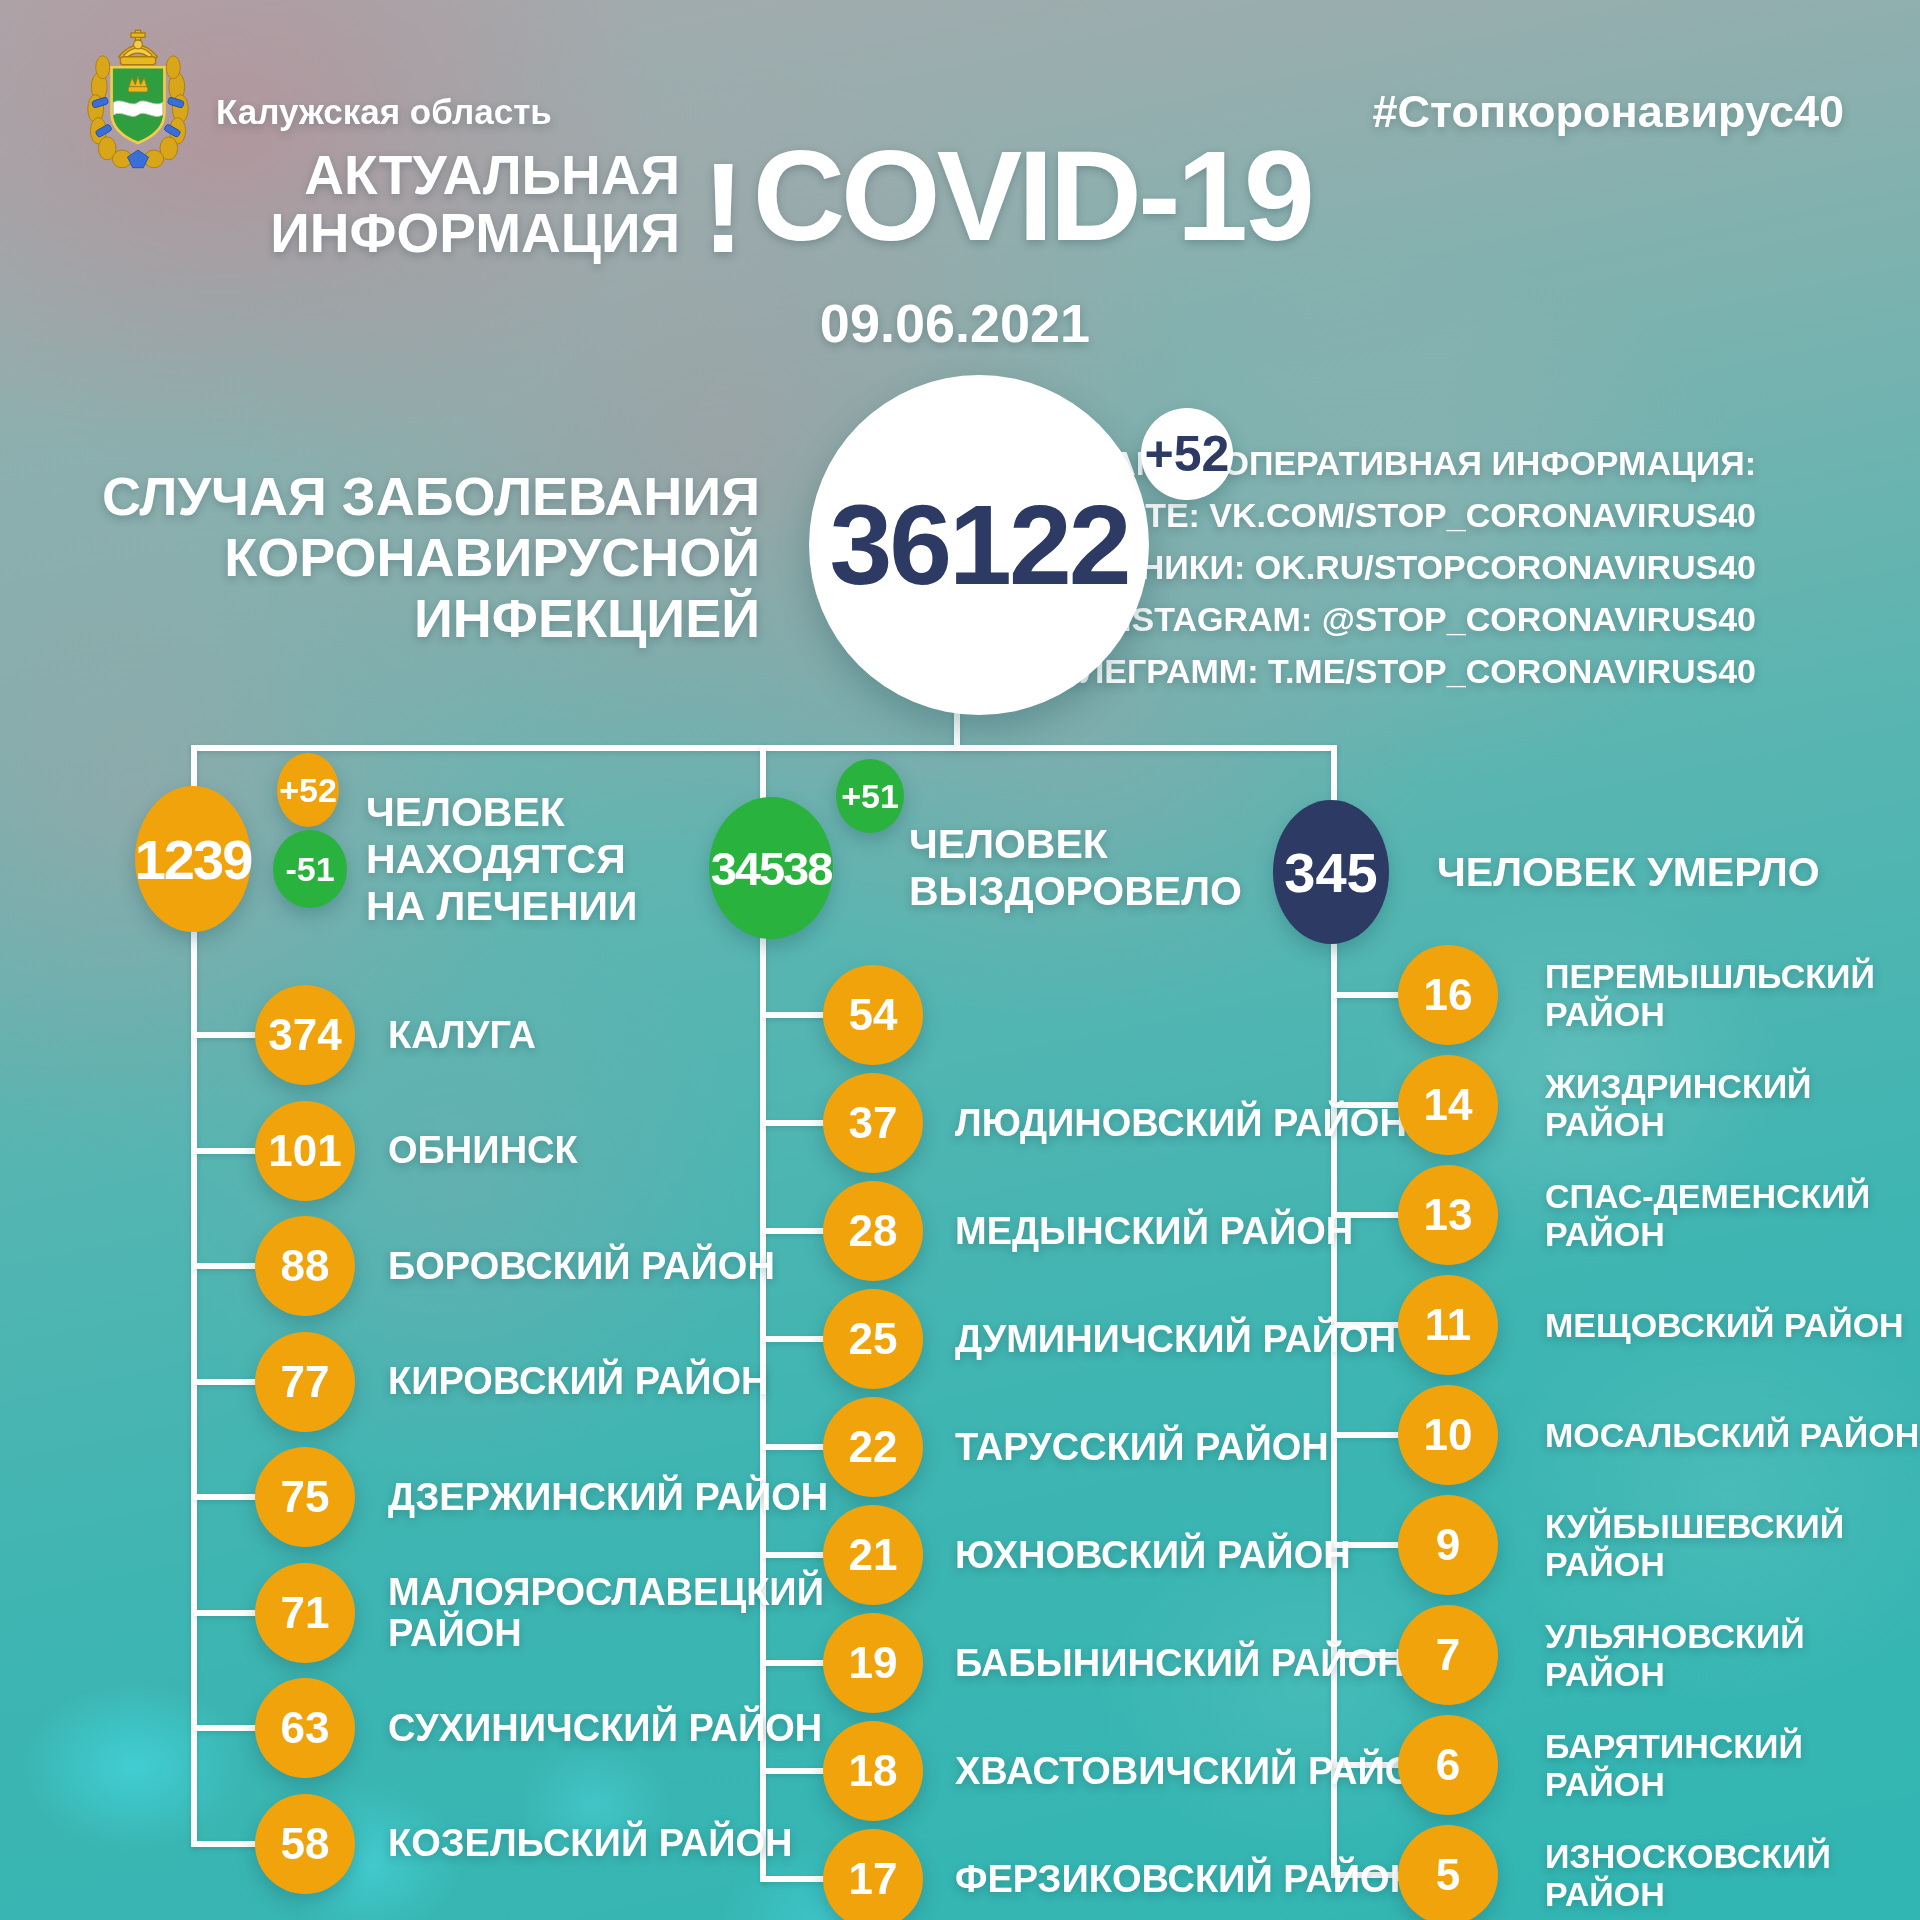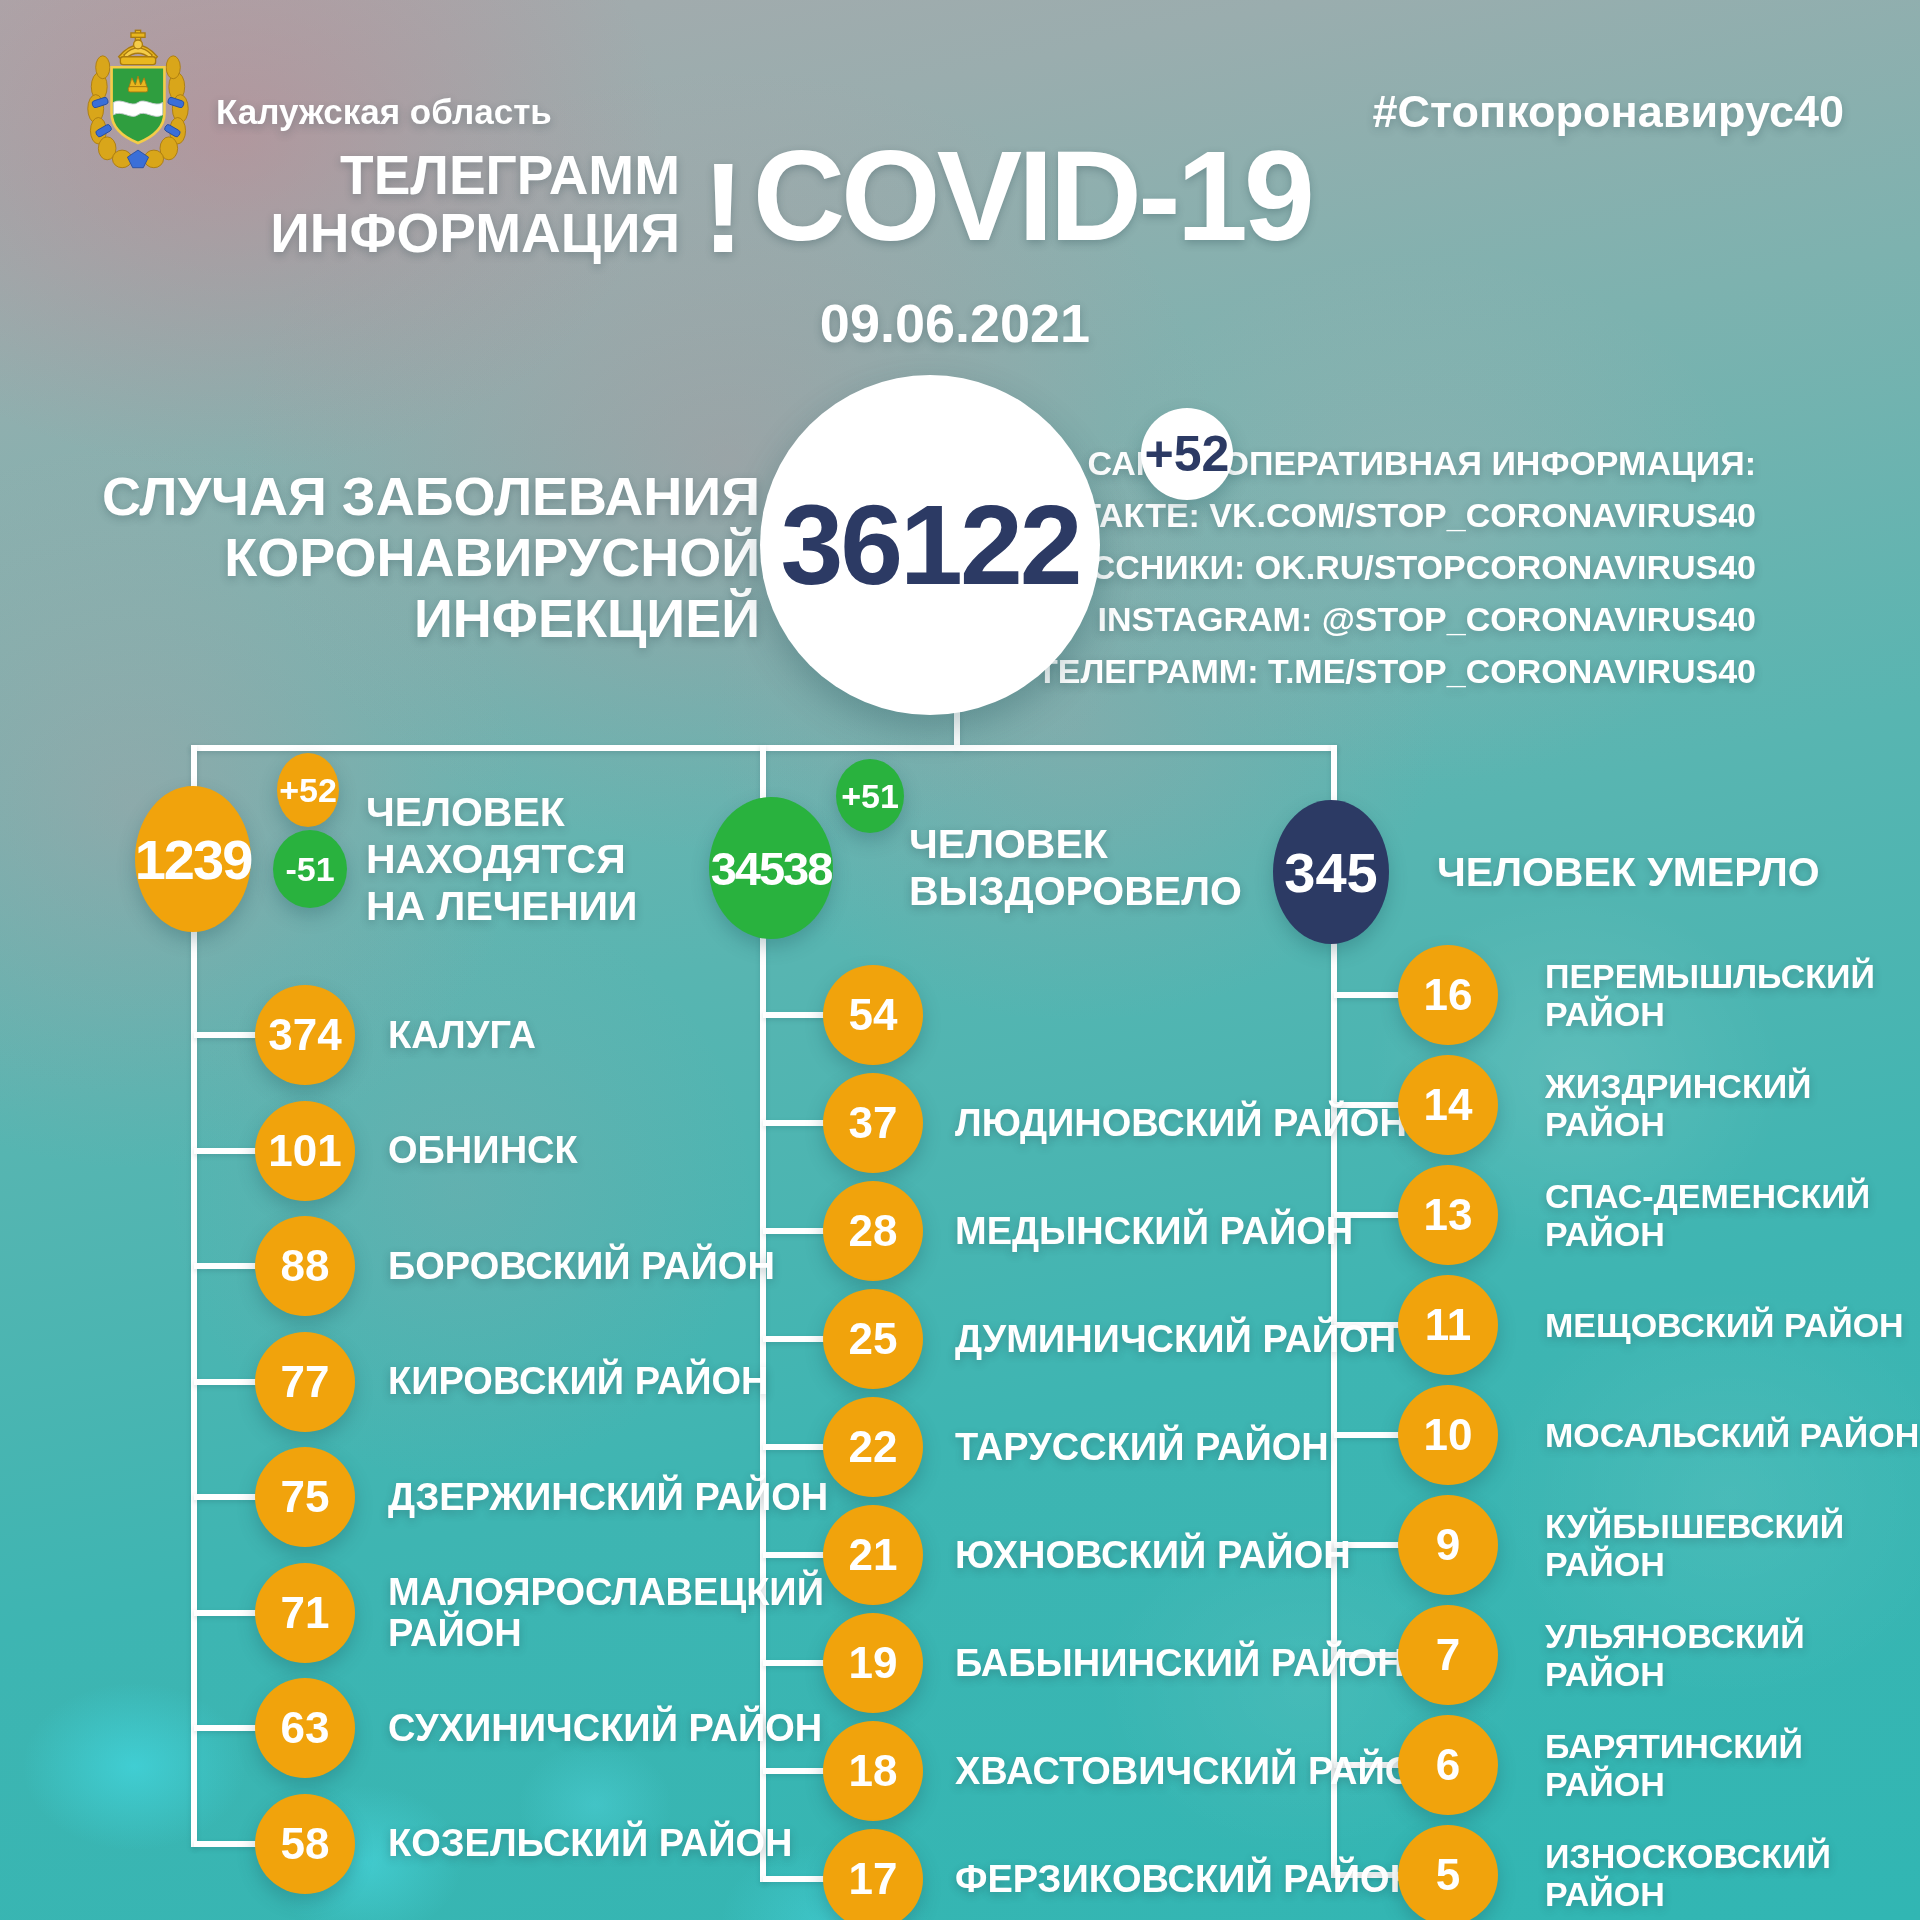--- a/index.html
+++ b/index.html
@@ -123,7 +123,7 @@
 <div class="abs tsh" id="hashtag">#Стопкоронавирус40</div>
 
 <div class="abs tsh" id="title-block">
-  <div>ТЕЛЕГРАММ</div>
+  <div>АКТУАЛЬНАЯ</div>
   <div>ИНФОРМАЦИЯ</div>
 </div>
 <div class="abs tsh" id="covid-title"><span class="mark">!</span><span>COVID-19</span></div>

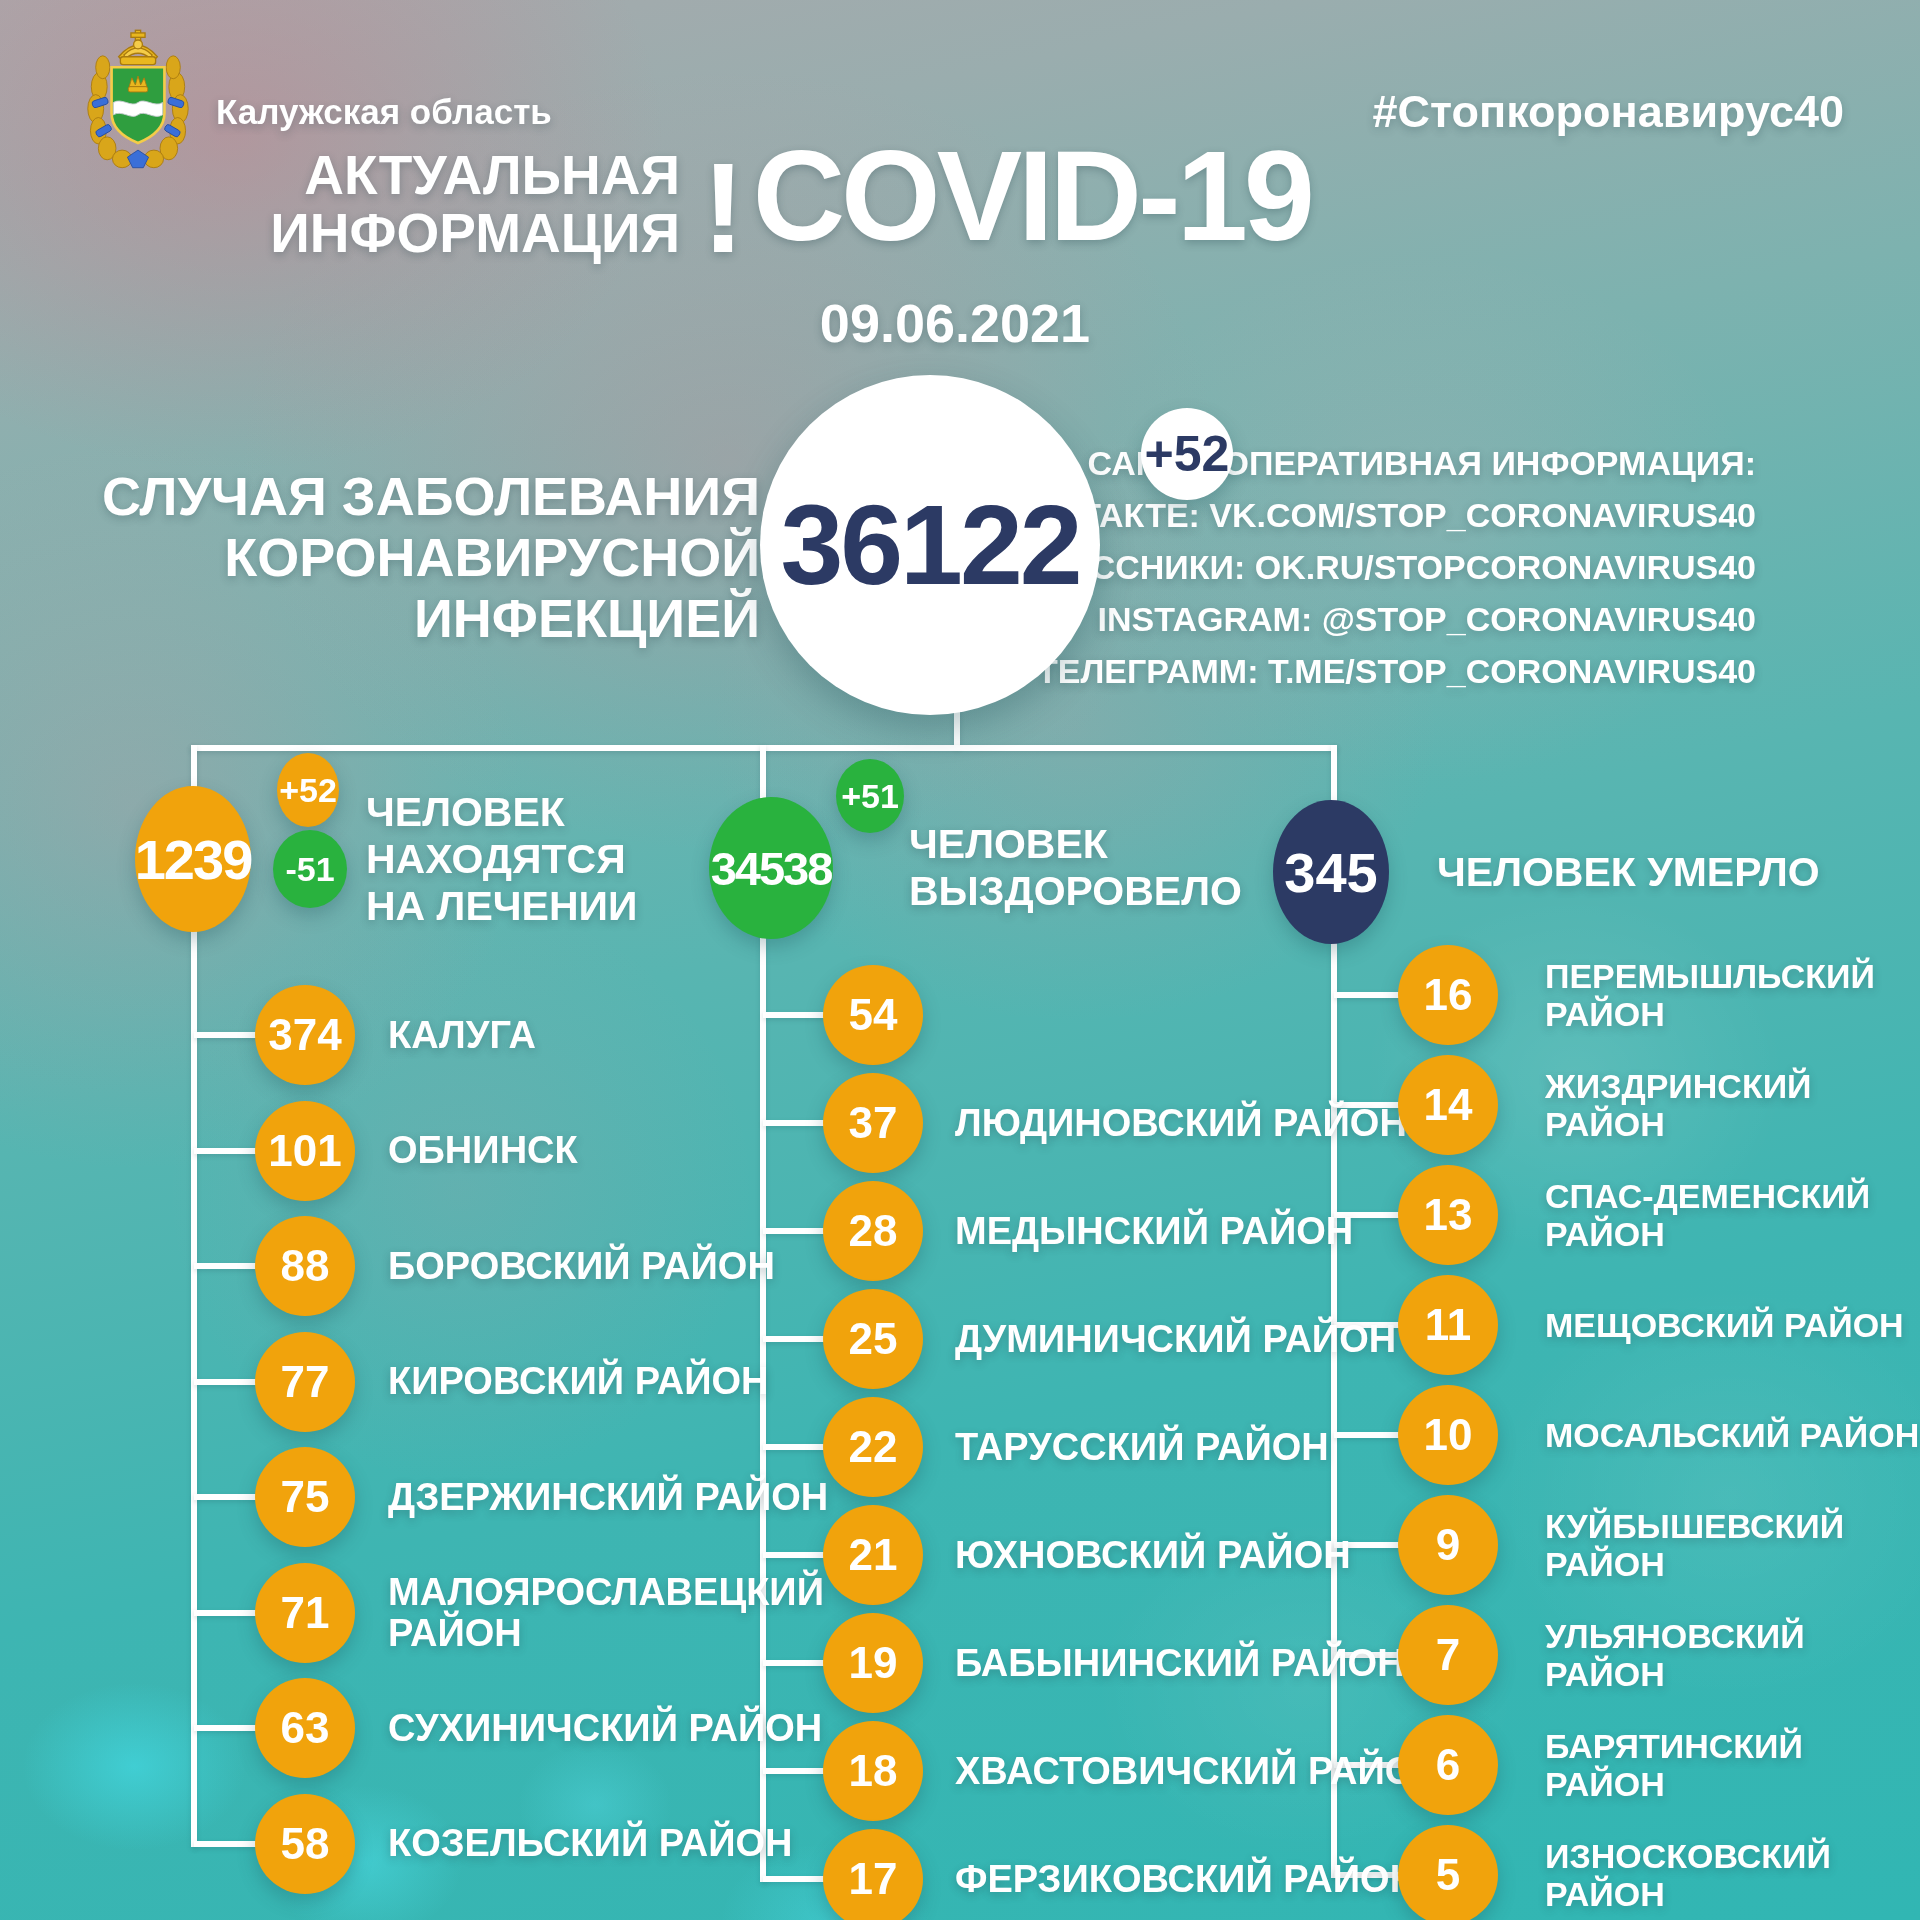--- a/index.html
+++ b/index.html
@@ -53,7 +53,7 @@
 
   #cases-label { top:466px; right:1160px; text-align:right; font-size:54px; line-height:61px; }
 
-  #total-circle { left:760px; top:375px; width:340px; height:340px;
+  #total-circle { left:809px; top:375px; width:340px; height:340px;
     background:#fff; box-shadow:0 14px 34px rgba(25,80,85,.30); }
   #total-value { font-size:113px; letter-spacing:-3px; color:var(--navy); }
   #total-badge { left:1141px; top:408px; width:92px; height:92px; font-size:50px; }

